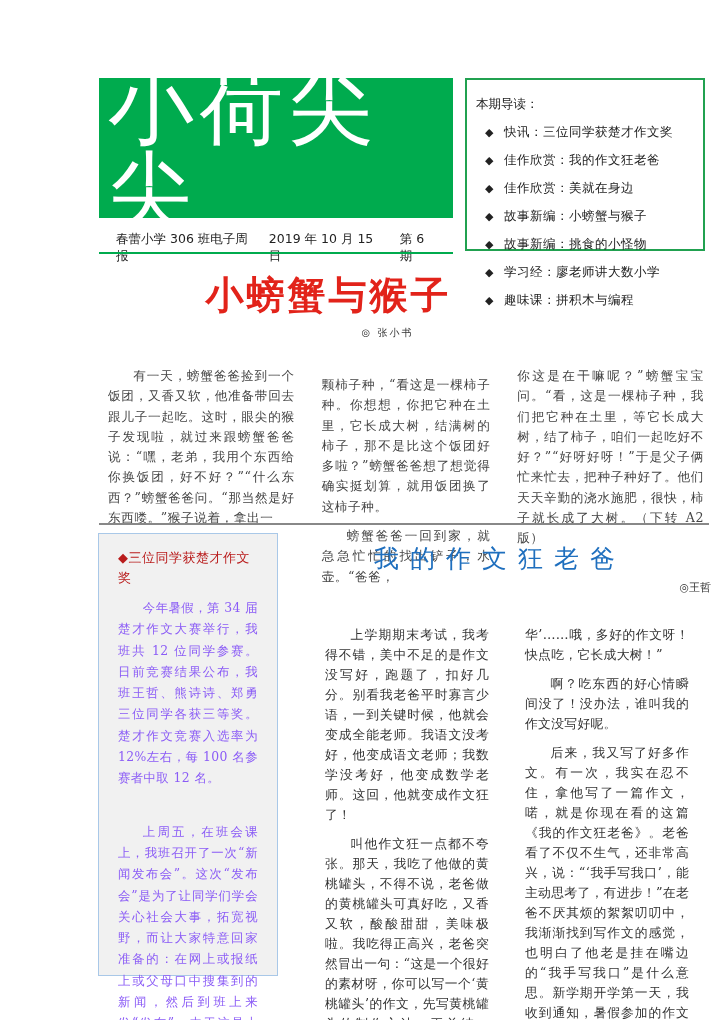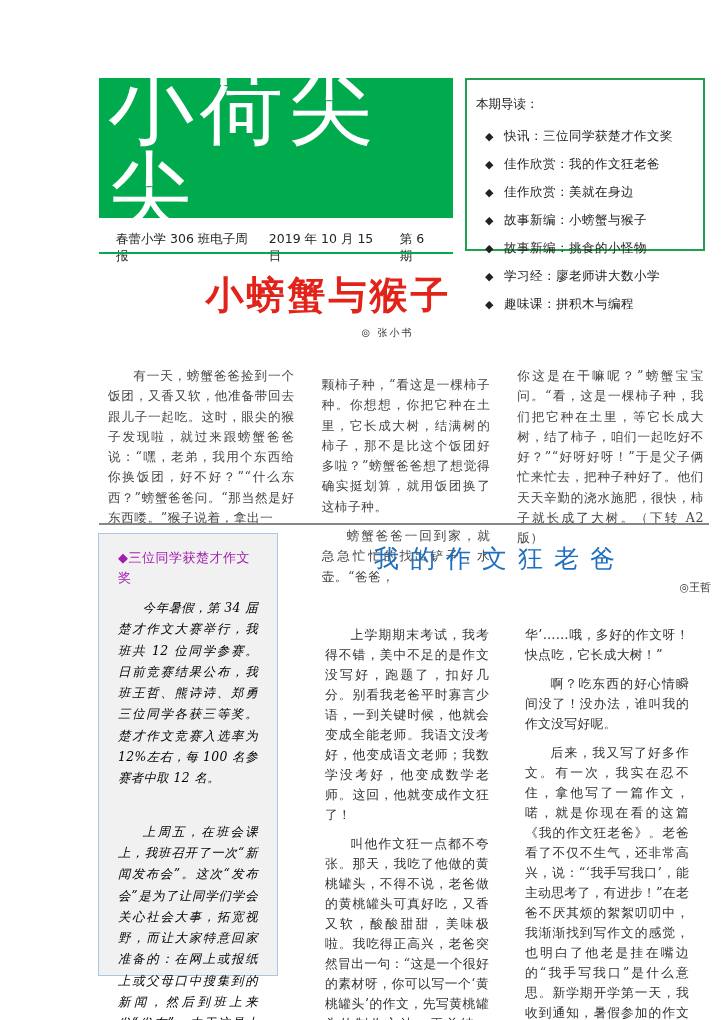--- a/index.html
+++ b/index.html
@@ -28,7 +28,7 @@
       font-family: "DejaVu Sans", "Liberation Sans", sans-serif; font-size: 12.5px; color: #222;
     }
     .toc-title { line-height: 18px; height: 19px; }
-    .toc-item { line-height: 26px; height: 19px; white-space: nowrap; letter-spacing: 0.5px; }
+    .toc-item { line-height: 18px; height: 19px; white-space: nowrap; letter-spacing: 0.5px; }
     .toc-bullet { font-size: 11px; margin-right: 1px; }
 
     .story1-title {

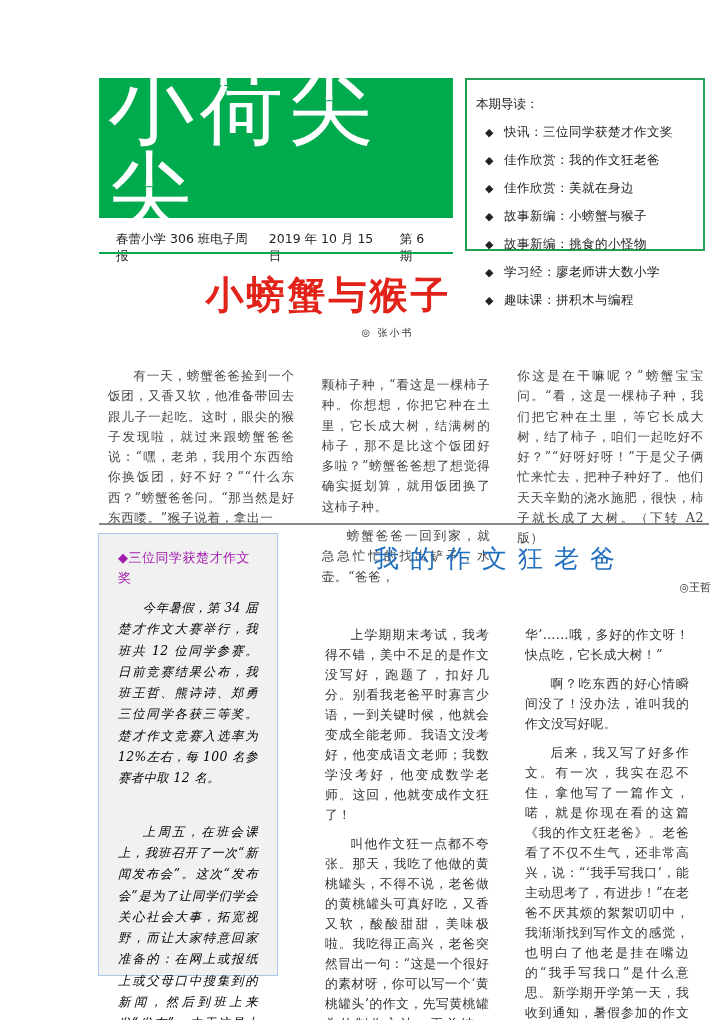--- a/index.html
+++ b/index.html
@@ -42,7 +42,7 @@
     }
     .story1-body {
       position: absolute; left: 72px; top: 330px; width: 614px; height: 152px;
-      display: flex; justify-content: flex-end;
+      display: flex; justify-content: center;
     }
     .col3 { width: 193px; font-size: 12.6px; line-height: 20.3px; color: #444; text-align: justify; letter-spacing: 0.6px; }
     .indent { text-indent: 2em; }

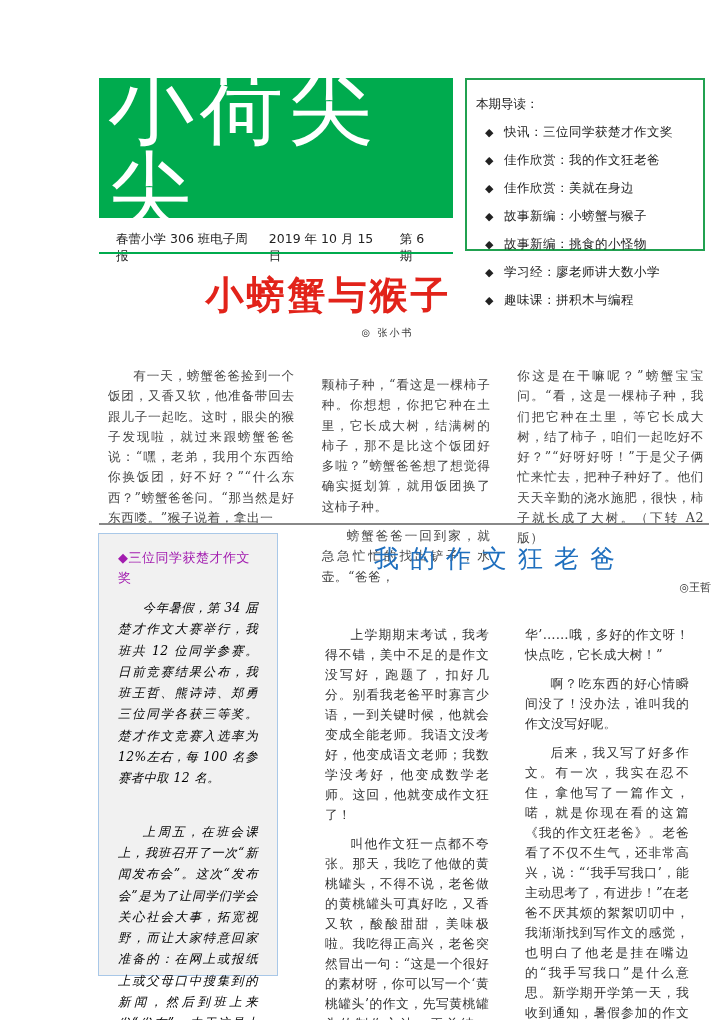--- a/index.html
+++ b/index.html
@@ -53,7 +53,7 @@
       background: #f1f1f1; border: 1.5px solid #a9c8e8; padding: 5px 10px 0 10px;
     }
     .side-head {
-      font-family: "DejaVu Sans", "Liberation Sans", sans-serif; font-size: 13px; color: #a21caf;
+      font-family: "DejaVu Sans", "Liberation Sans", sans-serif; font-size: 13px; color: #b91c1c;
       line-height: 20px; letter-spacing: 0.5px;
     }
     .side-text { font-size: 12.4px; line-height: 21.3px; color: #000000; text-align: justify; letter-spacing: 0.4px; font-style: italic; }

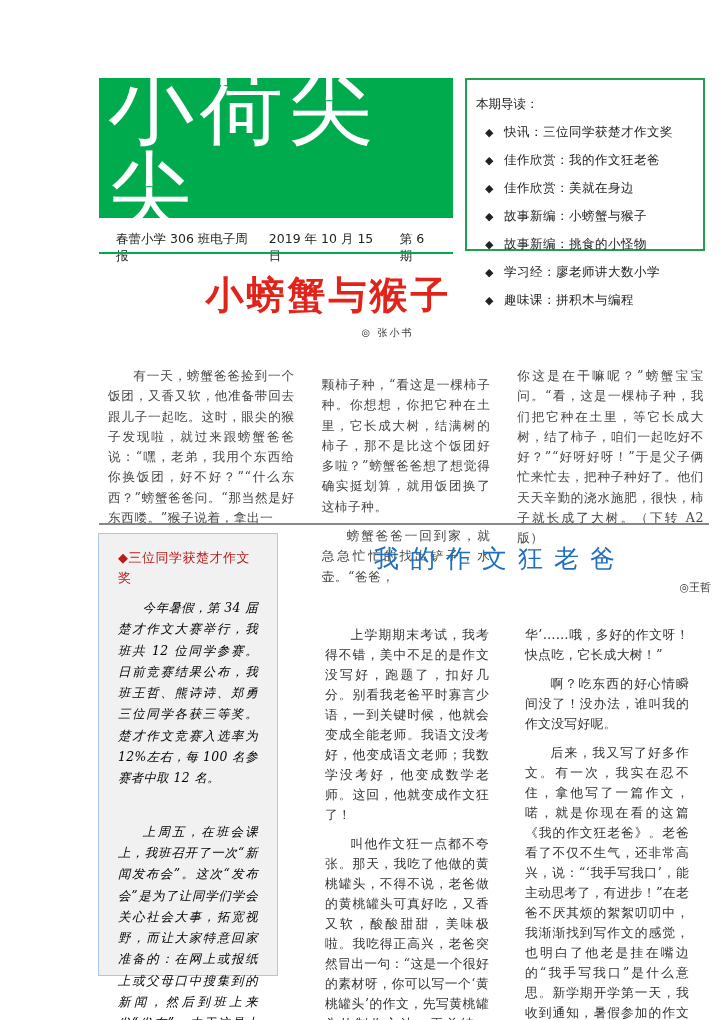--- a/index.html
+++ b/index.html
@@ -56,7 +56,7 @@
       font-family: "DejaVu Sans", "Liberation Sans", sans-serif; font-size: 13px; color: #b91c1c;
       line-height: 20px; letter-spacing: 0.5px;
     }
-    .side-text { font-size: 12.4px; line-height: 21.3px; color: #000000; text-align: justify; letter-spacing: 0.4px; font-style: italic; }
+    .side-text { font-size: 12.4px; line-height: 21.3px; color: #8b5cf6; text-align: justify; letter-spacing: 0.4px; }
     .side-gap { height: 14px; }
 
     .story2-title {

